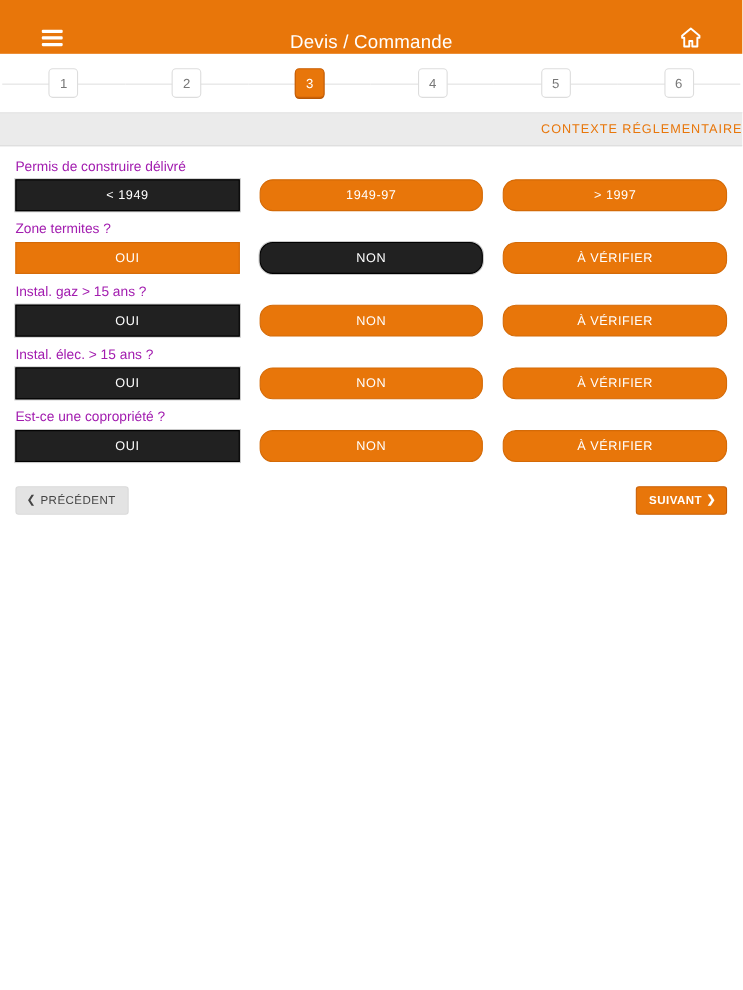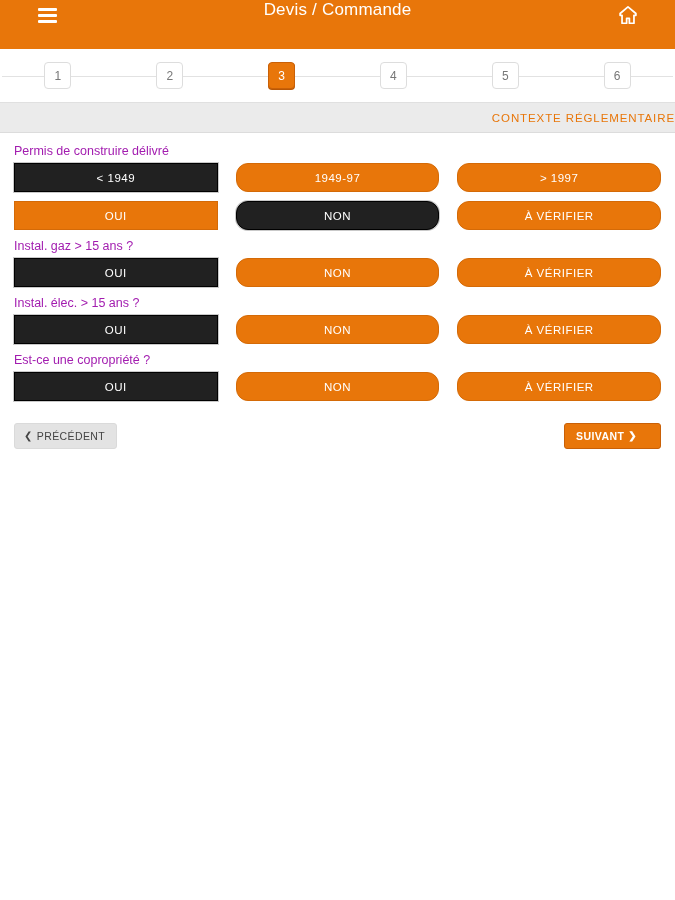--- a/index.html
+++ b/index.html
@@ -20,7 +20,7 @@
     height: 49px;
     background: #E8760A;
     display: flex;
-    align-items: flex-start;
+    align-items: flex-end;
     justify-content: space-between;
     padding: 0 32px;
     box-sizing: border-box;

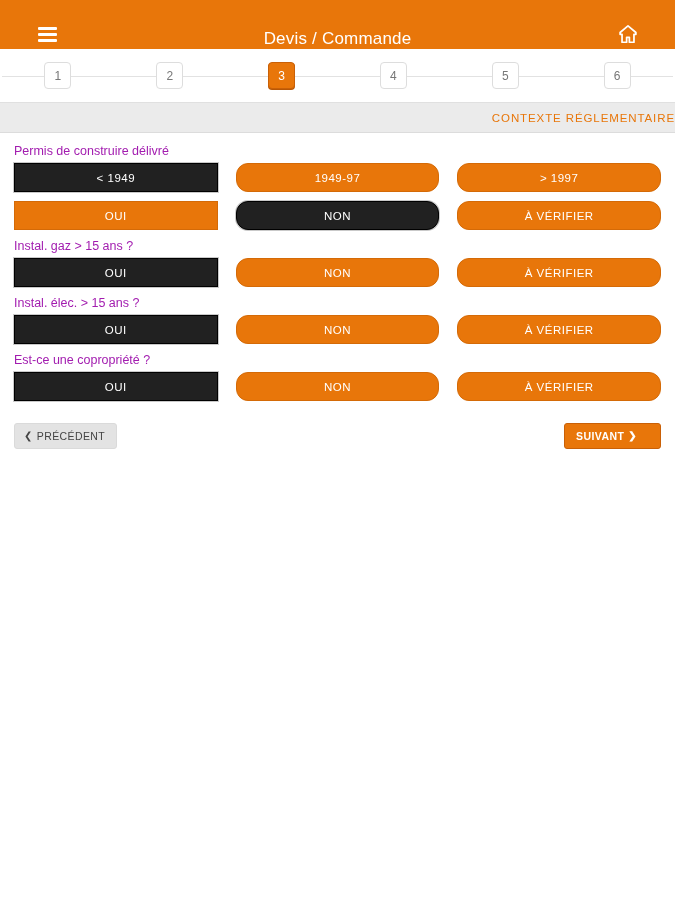--- a/index.html
+++ b/index.html
@@ -277,6 +277,7 @@
   </div>
 
   <div class="field">
+    <div class="field-label">Zone termites ?</div>
     <div class="btn-group">
       <div class="opt">OUI</div>
       <div class="opt selected">NON</div>

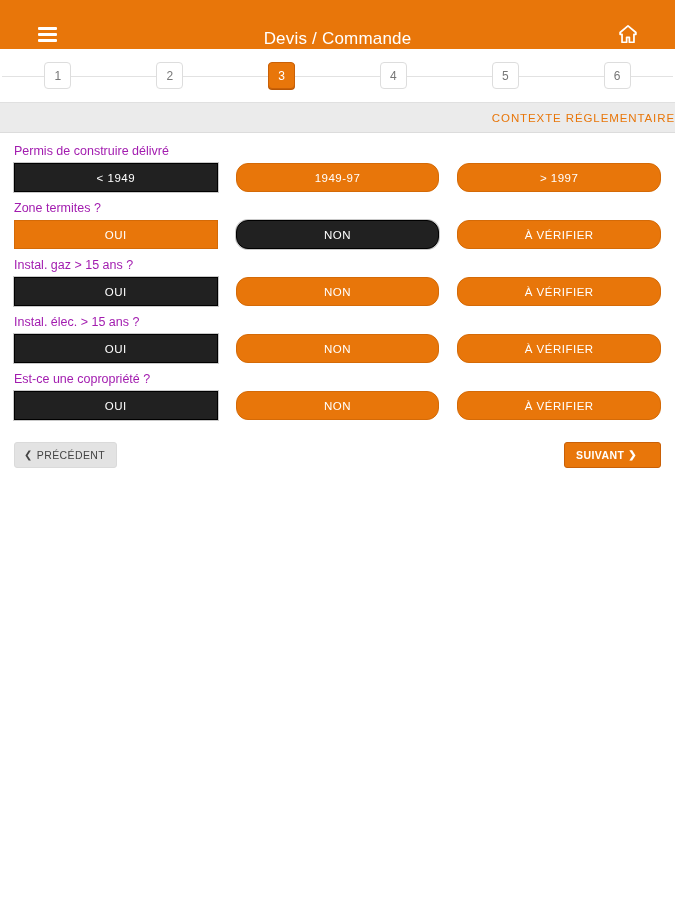--- a/index.html
+++ b/index.html
@@ -202,7 +202,7 @@
     font-size: 10.5px;
     letter-spacing: .4px;
     font-weight: bold;
-    padding: 6px 23px 6px 11px;
+    padding: 6px 9px 6px 11px;
     cursor: pointer;
     display: inline-flex;
     align-items: center;

